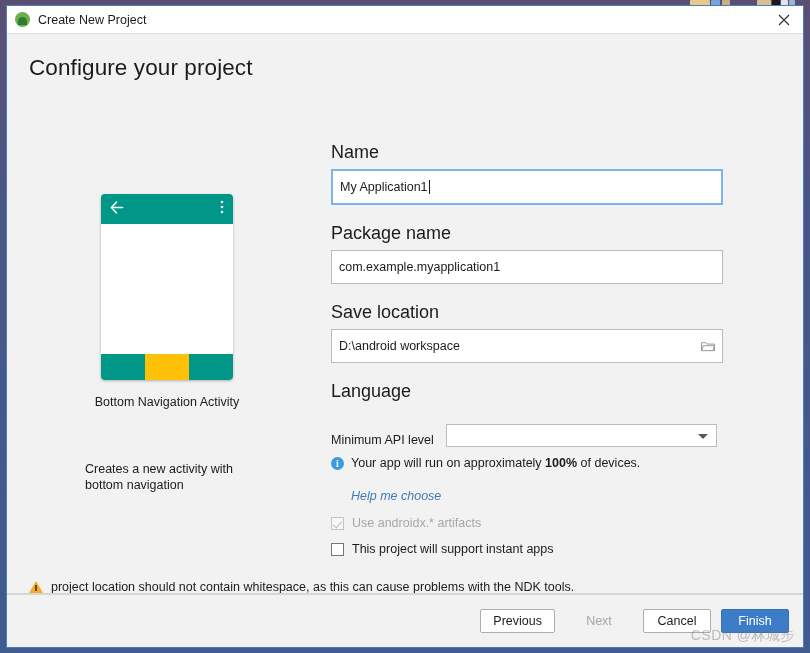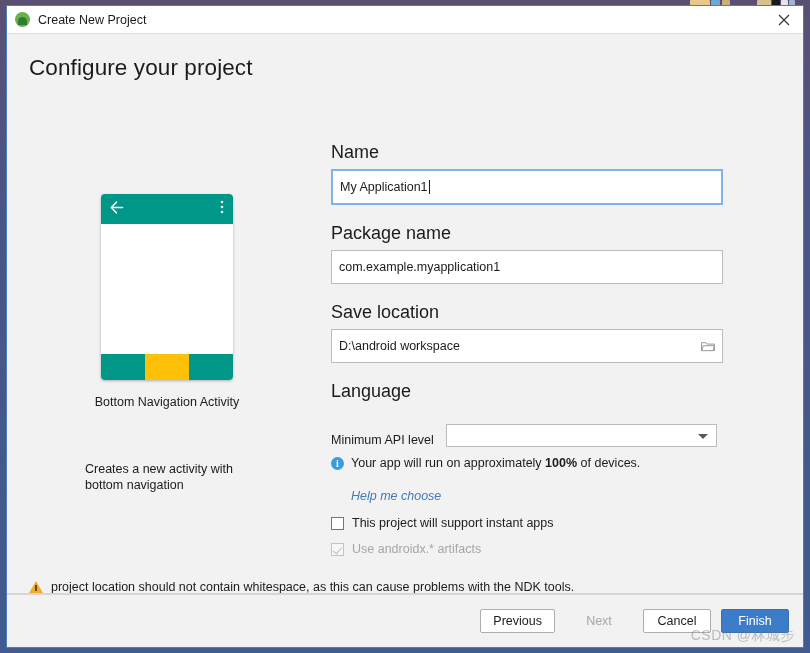--- a/index.html
+++ b/index.html
@@ -547,13 +547,13 @@
       <div id="help-link">Help me choose</div>
 
       <div class="check-row">
+        <div class="checkbox checked disabled"></div>
+        <div class="check-label disabled">Use androidx.* artifacts</div>
+      </div>
+
+      <div class="check-row">
         <div class="checkbox"></div>
         <div class="check-label">This project will support instant apps</div>
-      </div>
-
-      <div class="check-row">
-        <div class="checkbox checked disabled"></div>
-        <div class="check-label disabled">Use androidx.* artifacts</div>
       </div>
 
     </div>

